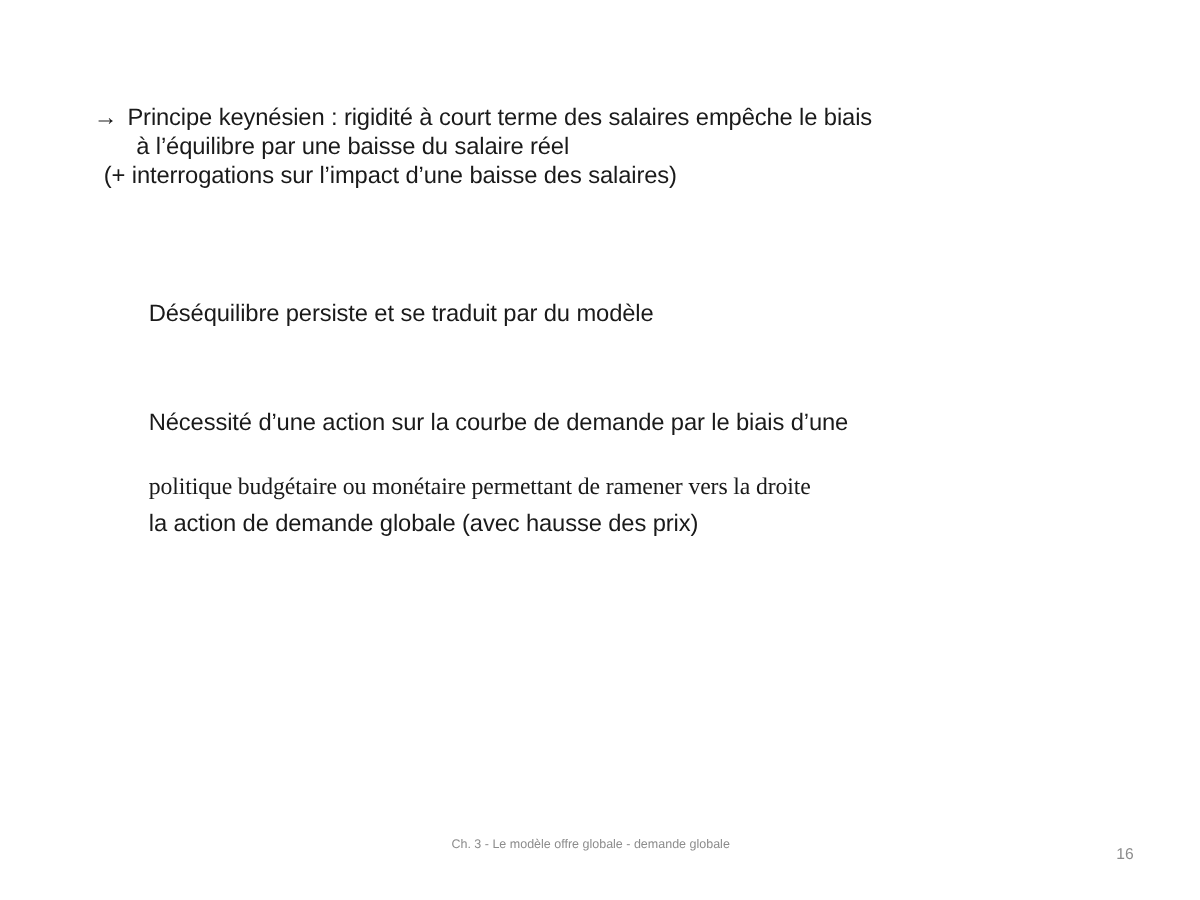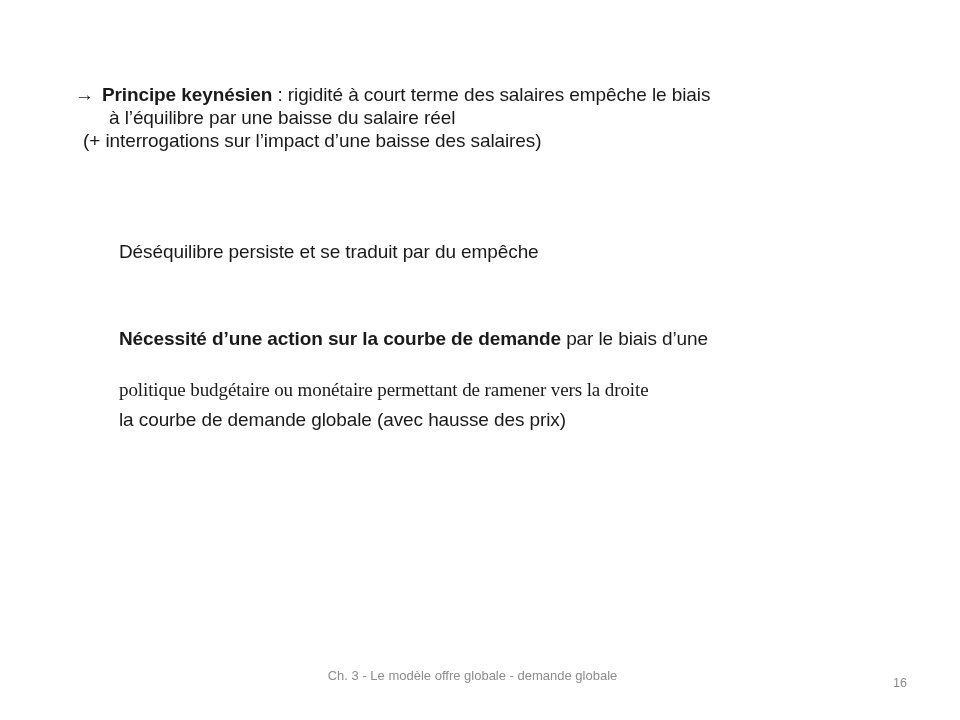--- a/index.html
+++ b/index.html
@@ -8,7 +8,7 @@
       font-family: "Liberation Sans", "DejaVu Sans", sans-serif; color: #1a1a1a;
     }
     .line { position: absolute; font-size: 19px; white-space: nowrap; line-height: 22px; letter-spacing: -0.1px; }
-    b { font-weight: bold; }
+    b { font-weight: normal; }
     .footer-center {
       position: absolute; left: 300px; top: 667px; width: 345px; text-align: center;
       color: #8c8c8c; font-size: 13px; line-height: 17px;

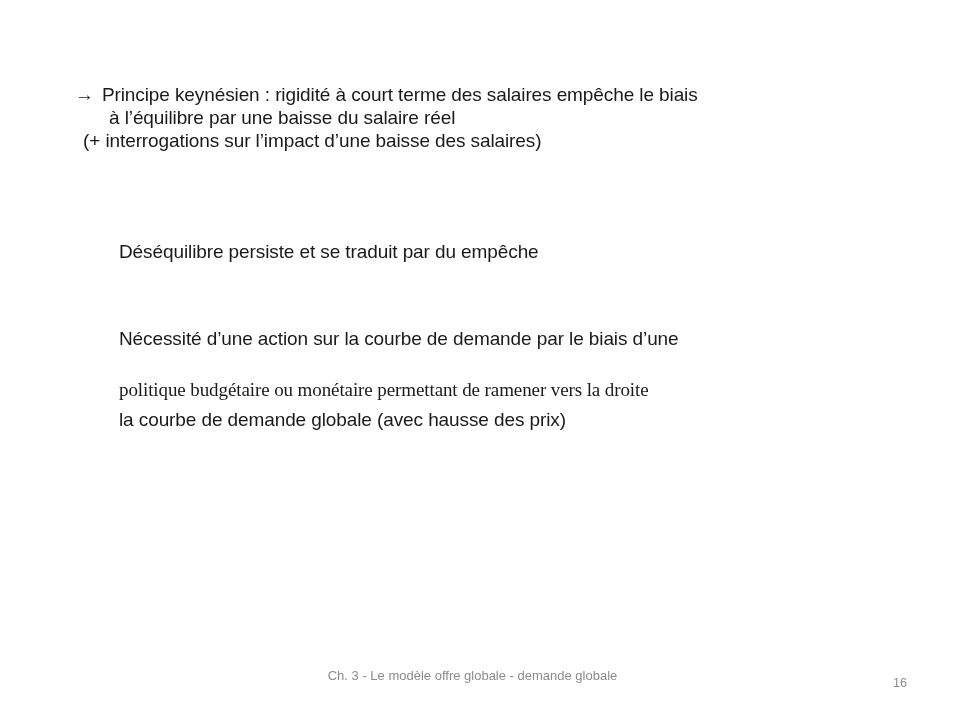--- a/index.html
+++ b/index.html
@@ -27,7 +27,7 @@
 <div class="line" style="left:109px; top:107px;">à l’équilibre par une baisse du salaire réel</div>
 <div class="line" style="left:83px; top:130px;">(+ interrogations sur l’impact d’une baisse des salaires)</div>
 
-<div class="line" style="left:119px; top:241px;">Déséquilibre persiste et se traduit par du empêche</div>
+<div class="line" style="left:119px; top:241px;">Déséquilibre persiste et se traduit par du modèle</div>
 
 <div class="line" style="left:119px; top:328px;">
   <b>Nécessité d’une action sur la courbe de demande</b><span> par le biais d’une</span>

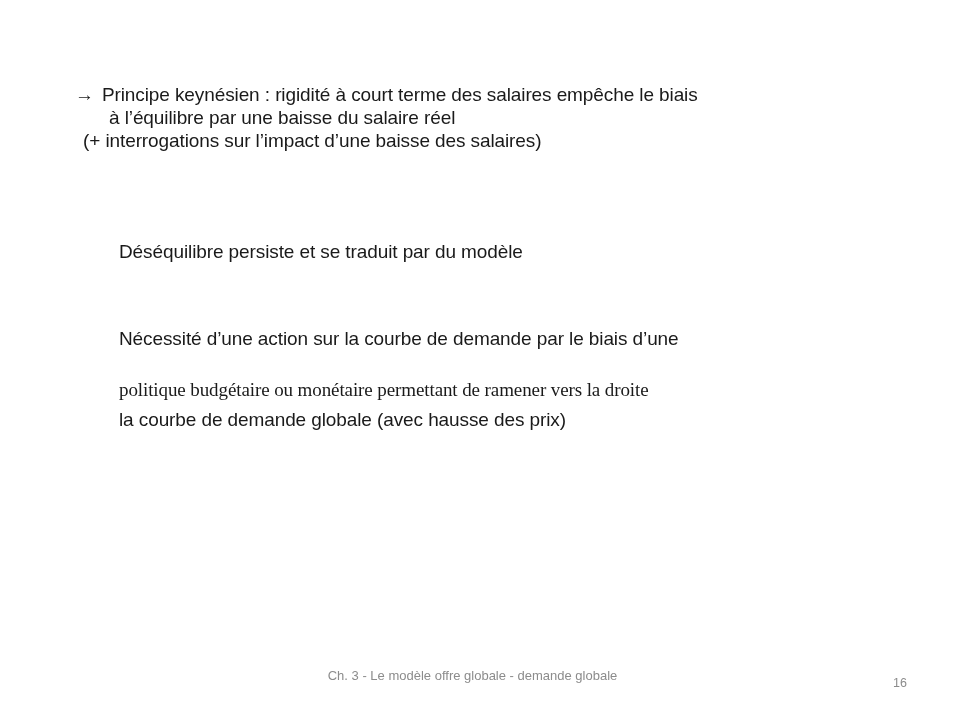--- a/index.html
+++ b/index.html
@@ -33,7 +33,7 @@
   <b>Nécessité d’une action sur la courbe de demande</b><span> par le biais d’une</span>
 </div>
 <div class="line" style="left:119px; top:379px;font-family:Liberation Serif, serif;">politique budgétaire ou monétaire permettant de ramener vers la droite</div>
-<div class="line" style="left:119px; top:409px;">la courbe de demande globale (avec hausse des prix)</div>
+<div class="line" style="left:119px; top:409px;">la action de demande globale (avec hausse des prix)</div>
 
 <div class="footer-center">Ch. 3 - Le modèle offre globale - demande globale</div>
 <div class="footer-num">16</div>

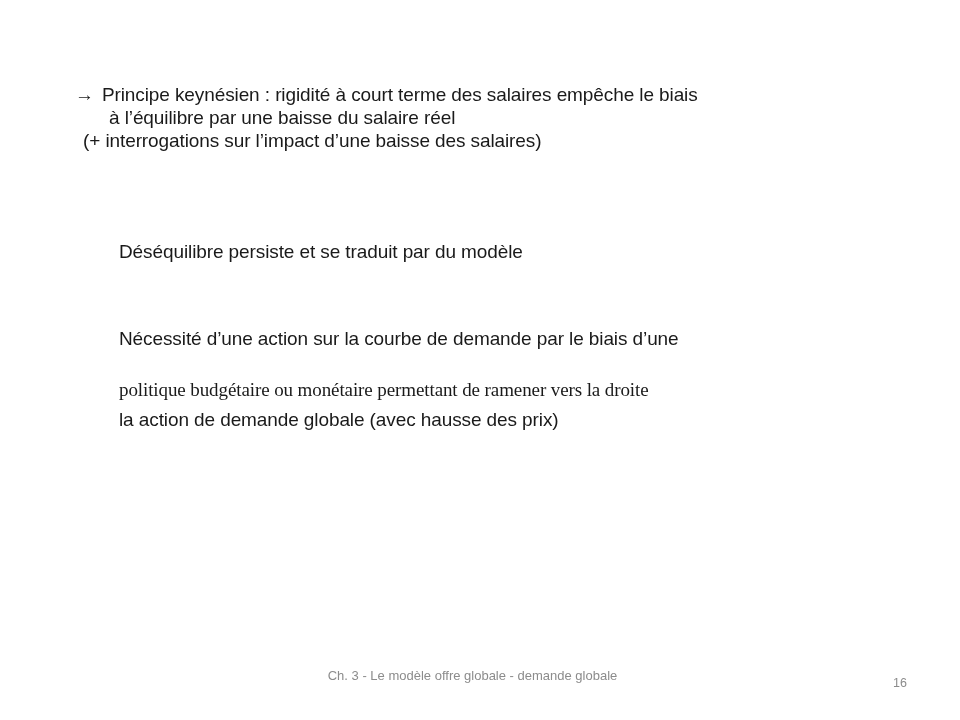--- a/index.html
+++ b/index.html
@@ -11,7 +11,7 @@
     b { font-weight: normal; }
     .footer-center {
       position: absolute; left: 300px; top: 667px; width: 345px; text-align: center;
-      color: #8c8c8c; font-size: 13px; line-height: 17px;
+      color: #8c8c8c; font-size: 10px; line-height: 17px;
     }
     .footer-num {
       position: absolute; left: 870px; top: 676px; width: 60px; text-align: center;

